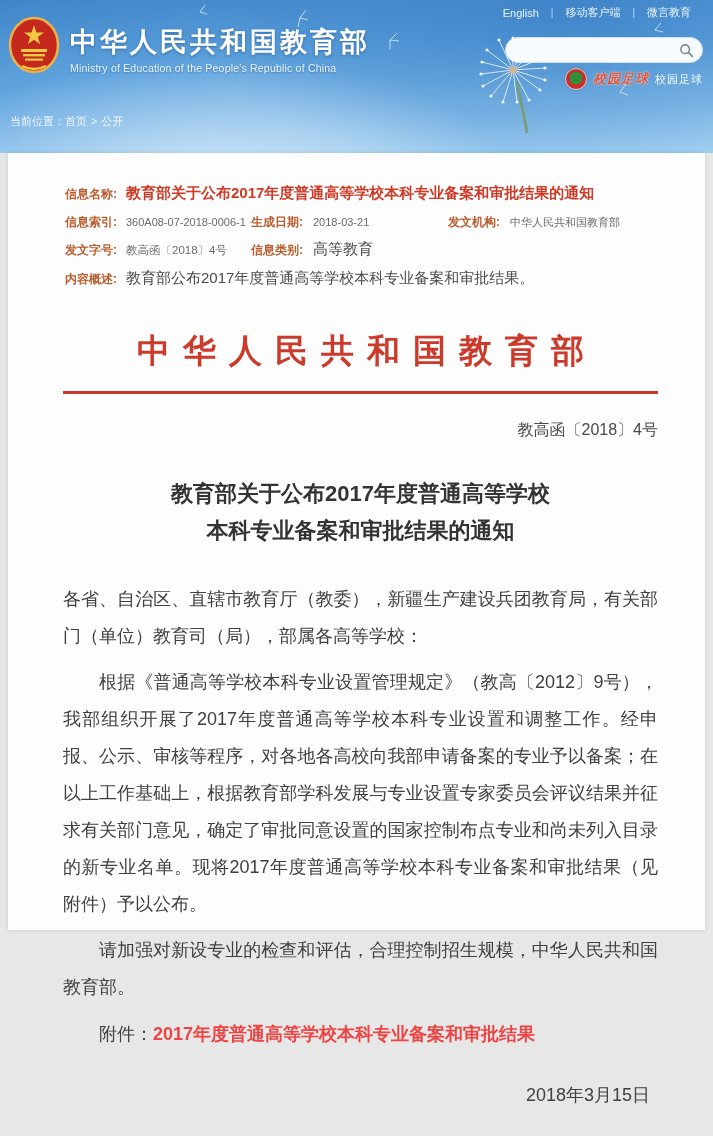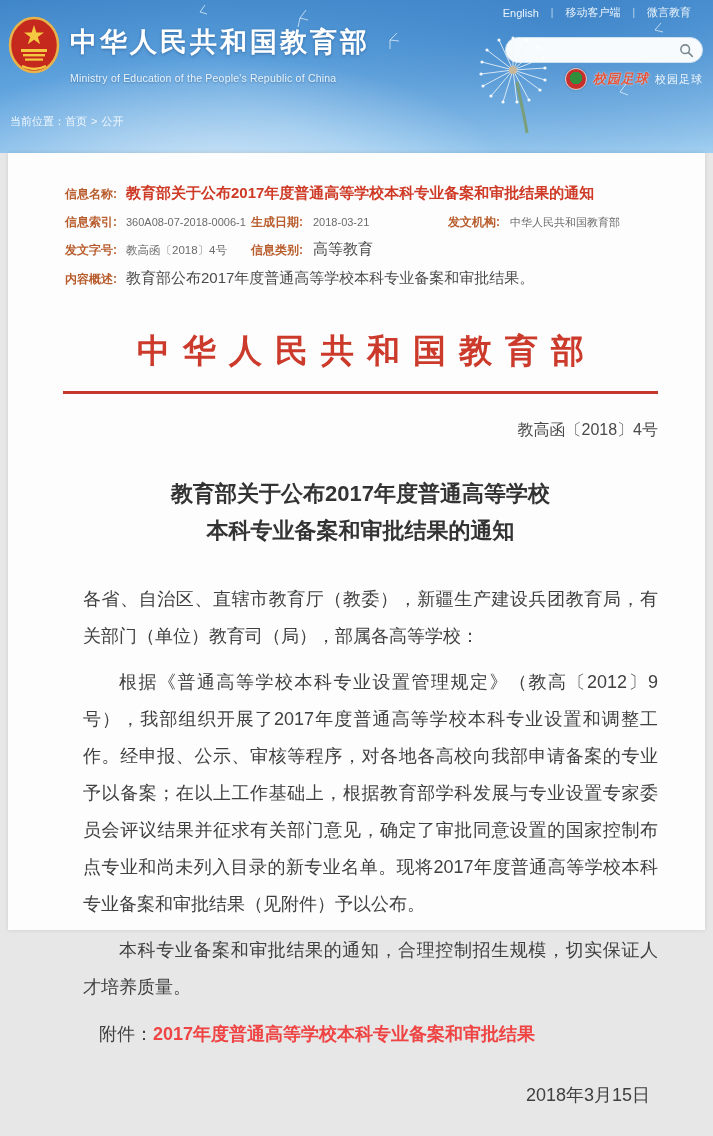--- a/index.html
+++ b/index.html
@@ -23,7 +23,7 @@
   .brand-text { margin-left:10px; padding-top:8px; }
   .site-name { font-size:27px; font-weight:bold; color:#fff; letter-spacing:3px;
     text-shadow:0 1px 3px rgba(20,60,110,.45); }
-  .site-name-en { margin-top:12px; font-size:10.5px; color:#e8f3fc;
+  .site-name-en { margin-top:2px; font-size:10.5px; color:#e8f3fc;
     text-shadow:0 1px 2px rgba(20,60,110,.4); letter-spacing:.2px; }
 
   .search-box { position:absolute; top:37px; right:10px; width:198px; height:26px;

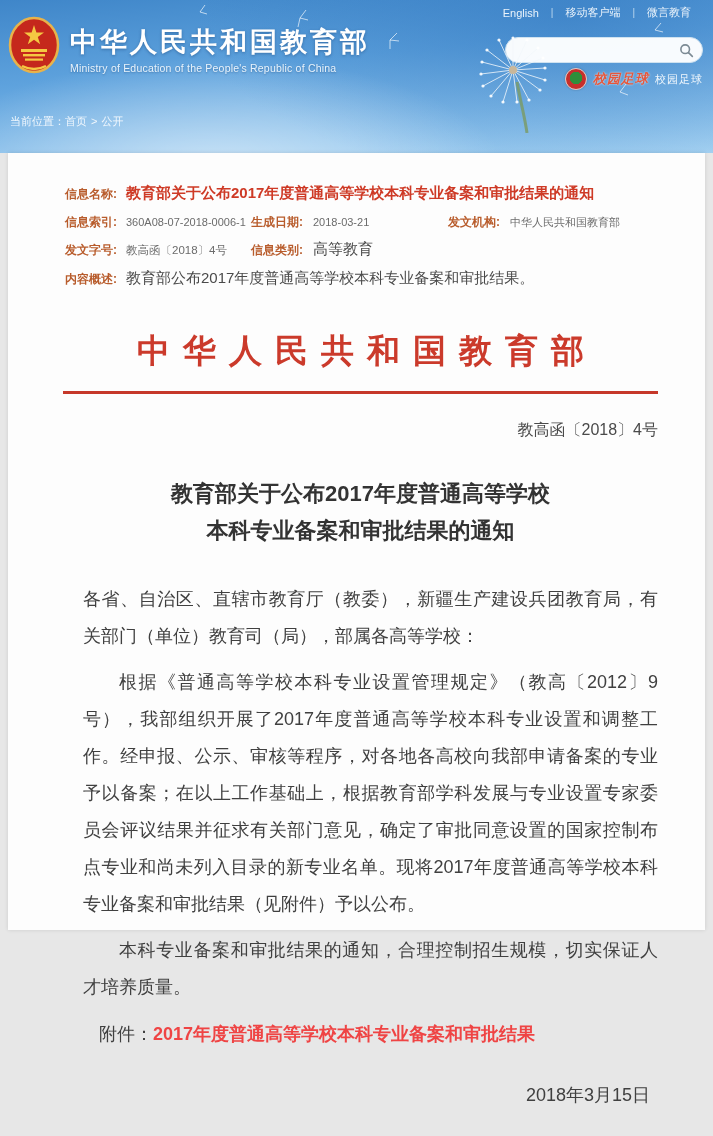--- a/index.html
+++ b/index.html
@@ -86,7 +86,7 @@
     color:#333; line-height:37px; }
   .doc-body { margin-top:32px; font-size:18px; color:#404040; line-height:37px;
     text-align:justify; }
-  .doc-body p { margin-bottom:9px;margin-left:20px; }
+  .doc-body p { margin-bottom:9px; }
   .indent { text-indent:2em; }
   .attachment { margin-top:10px; text-indent:2em; font-size:18px; line-height:37px; color:#404040; }
   .attachment a { color:#ef4444; font-weight:bold; text-decoration:none; cursor:pointer; }

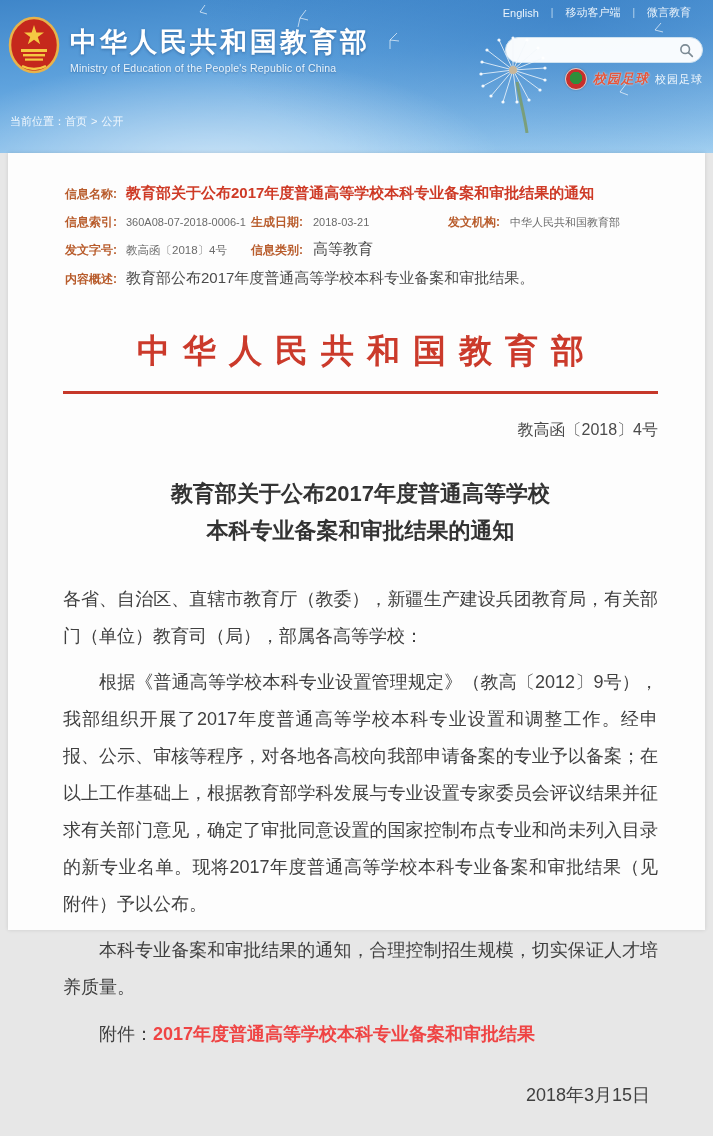--- a/index.html
+++ b/index.html
@@ -237,7 +237,7 @@
     <div class="doc-body">
       <p>各省、自治区、直辖市教育厅（教委），新疆生产建设兵团教育局，有关部门（单位）教育司（局），部属各高等学校：</p>
       <p class="indent">根据《普通高等学校本科专业设置管理规定》（教高〔2012〕9号），我部组织开展了2017年度普通高等学校本科专业设置和调整工作。经申报、公示、审核等程序，对各地各高校向我部申请备案的专业予以备案；在以上工作基础上，根据教育部学科发展与专业设置专家委员会评议结果并征求有关部门意见，确定了审批同意设置的国家控制布点专业和尚未列入目录的新专业名单。现将2017年度普通高等学校本科专业备案和审批结果（见附件）予以公布。</p>
-      <p class="indent">本科专业备案和审批结果的通知，合理控制招生规模，切实保证人才培养质量。</p>
+      <p class="indent">请加强对新设专业的检查和评估，合理控制招生规模，中华人民共和国教育部。</p>
     </div>
 
     <div class="attachment">

